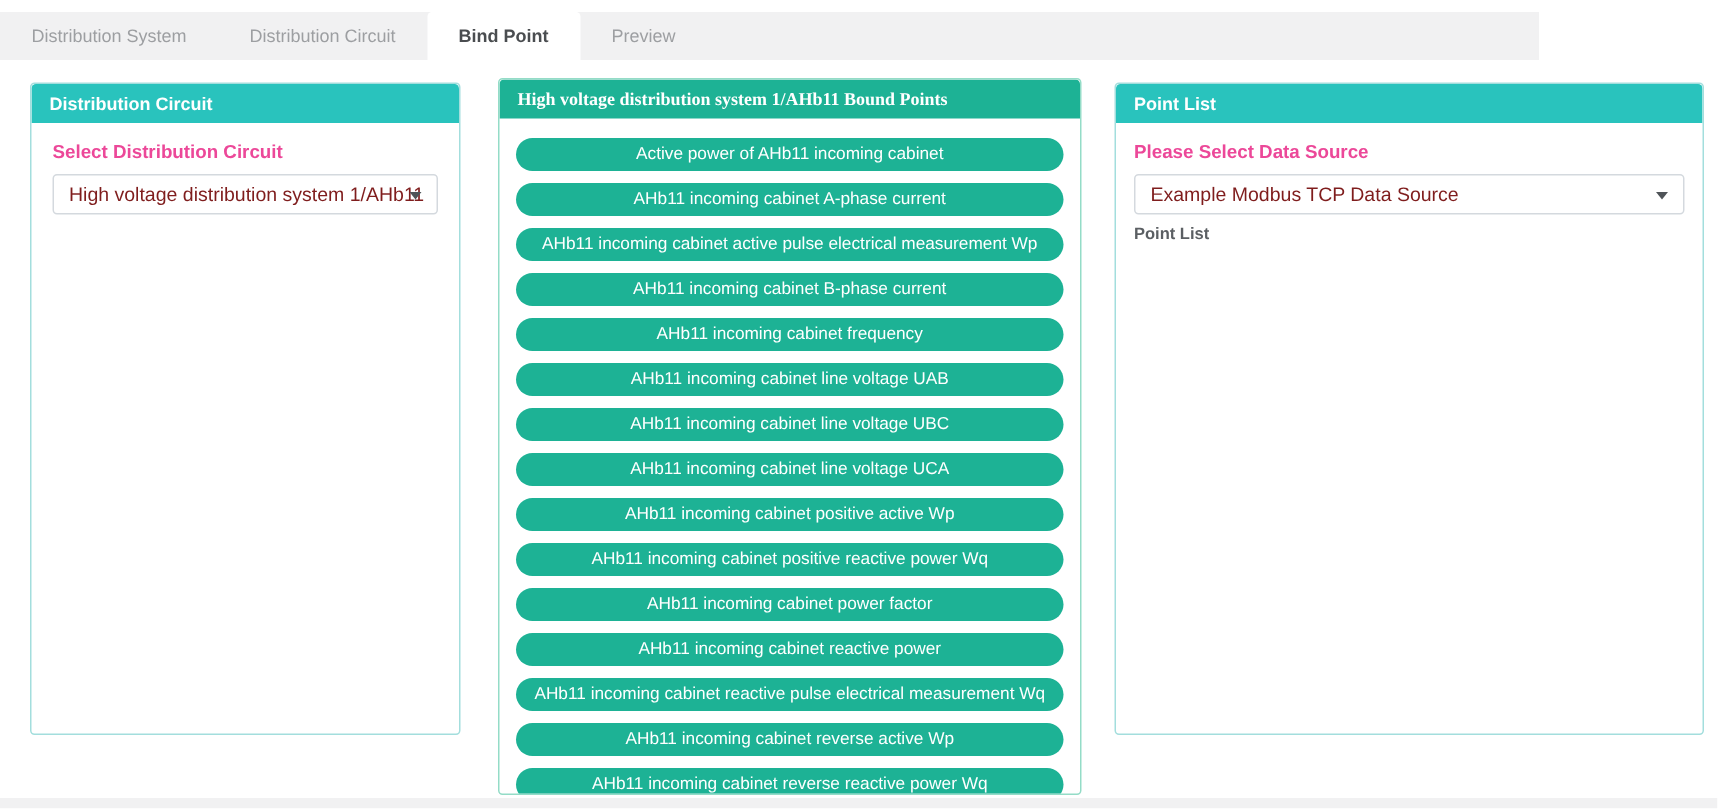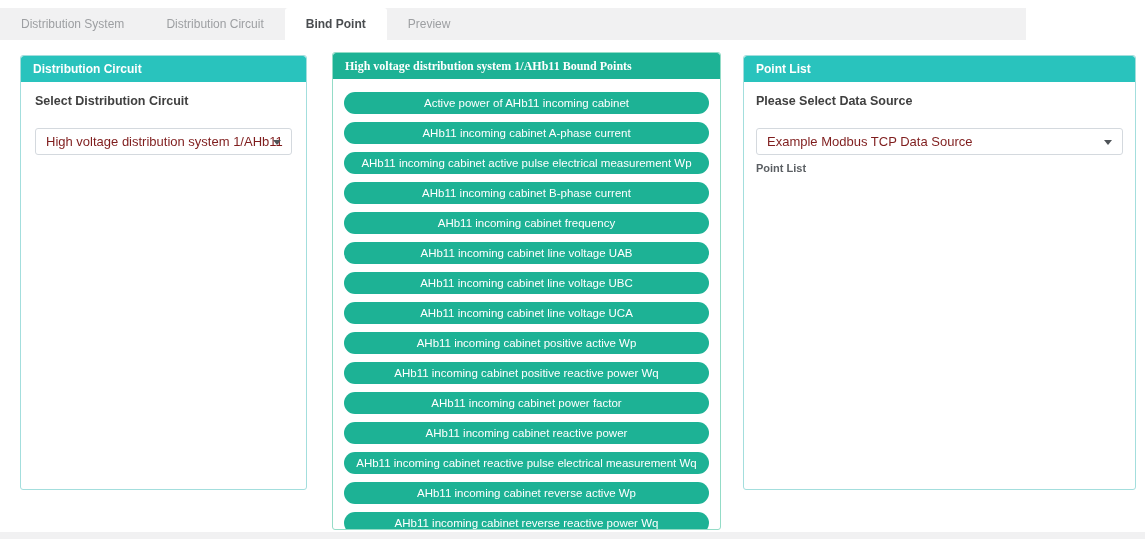--- a/index.html
+++ b/index.html
@@ -67,8 +67,8 @@
   .field-label {
     font-size: 12.5px;
     font-weight: bold;
-    color: #404040;
-    margin-bottom: 20px;
+    color: #ec4899;
+    margin-bottom: 8px;
   }
   .select-box {
     position: relative;

